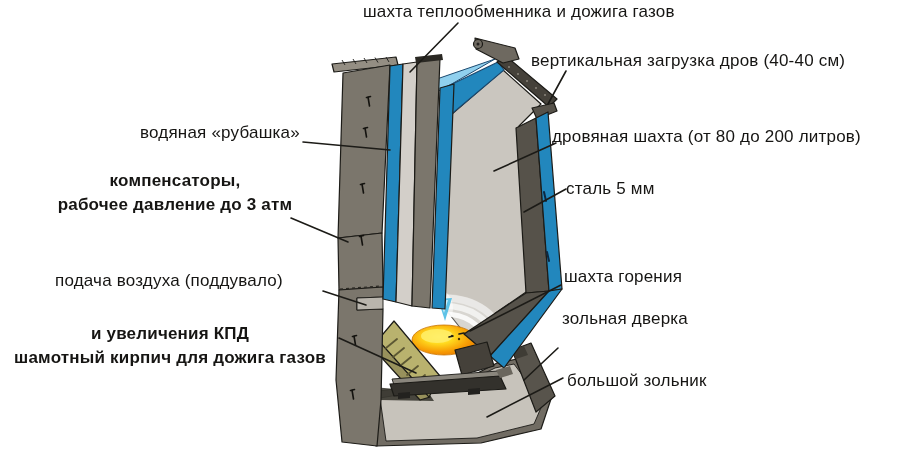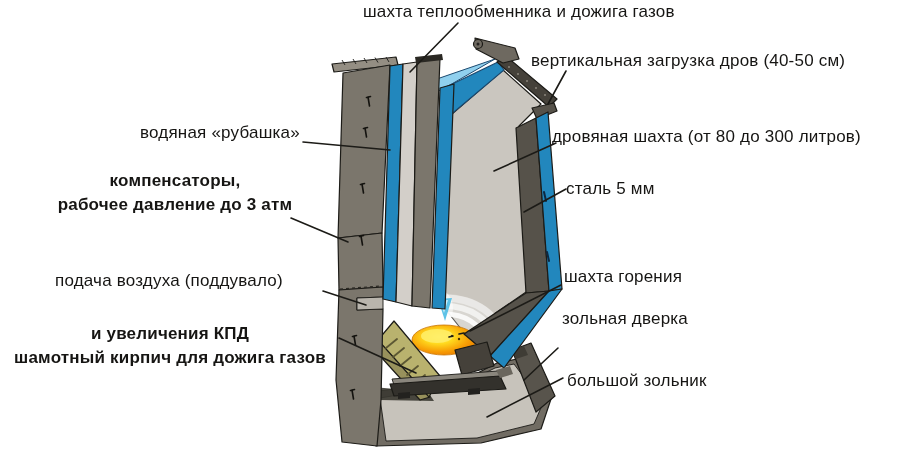--- a/index.html
+++ b/index.html
@@ -172,7 +172,7 @@
   </svg>
 
   <div class="lbl" style="left:363px;top:1px;">шахта теплообменника и дожига газов</div>
-  <div class="lbl" style="left:531px;top:50px;">вертикальная загрузка дров (40-50 см)</div>
+  <div class="lbl" style="left:531px;top:50px;">вертикальная загрузка дров (40-40 см)</div>
   <div class="lbl" style="left:552px;top:126px;">дровяная шахта (от 80 до 300 литров)</div>
   <div class="lbl" style="left:566px;top:178px;">сталь 5 мм</div>
   <div class="lbl" style="left:564px;top:266px;">шахта горения</div>

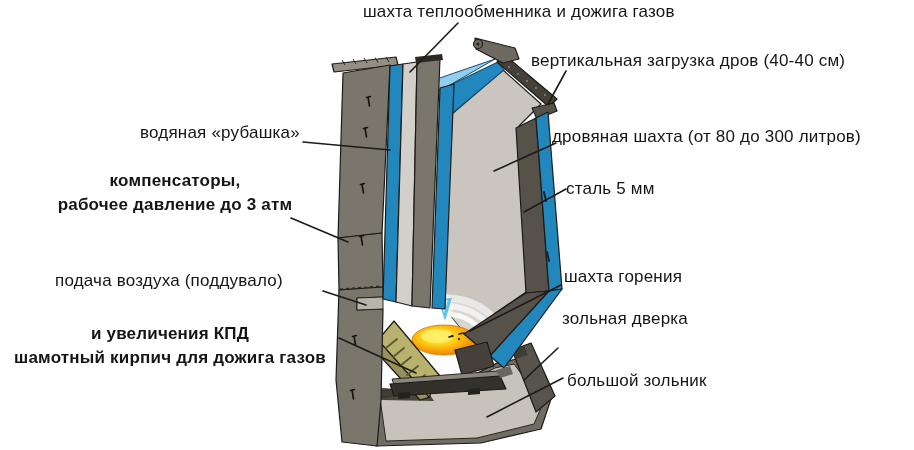--- a/index.html
+++ b/index.html
@@ -173,7 +173,7 @@
 
   <div class="lbl" style="left:363px;top:1px;">шахта теплообменника и дожига газов</div>
   <div class="lbl" style="left:531px;top:50px;">вертикальная загрузка дров (40-40 см)</div>
-  <div class="lbl" style="left:552px;top:126px;">дровяная шахта (от 80 до 300 литров)</div>
+  <div class="lbl" style="left:552px;top:126px;">дровяная шахта (от 80 до 200 литров)</div>
   <div class="lbl" style="left:566px;top:178px;">сталь 5 мм</div>
   <div class="lbl" style="left:564px;top:266px;">шахта горения</div>
   <div class="lbl" style="left:562px;top:308px;">зольная дверка</div>

